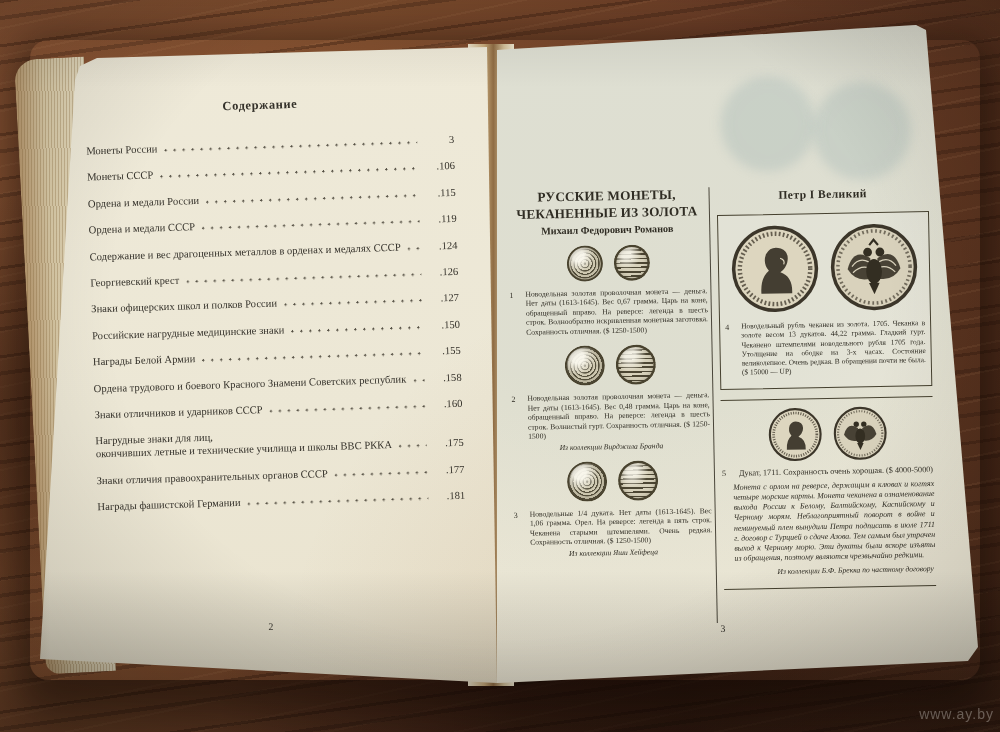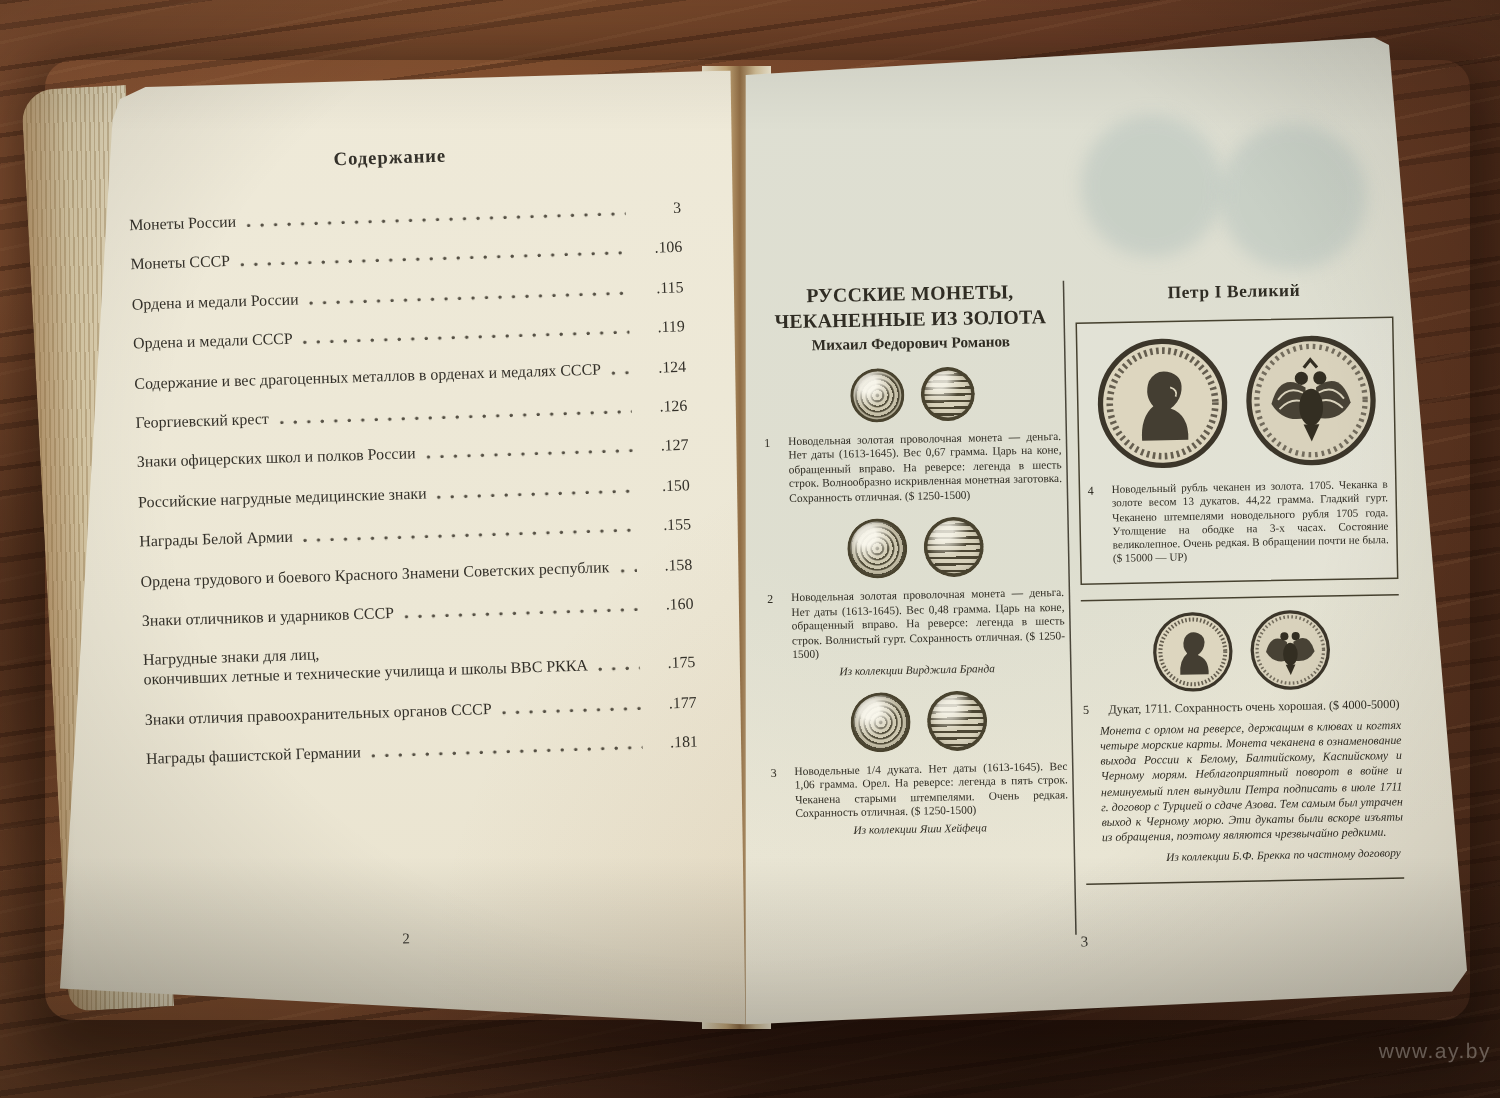--- a/index.html
+++ b/index.html
@@ -102,7 +102,7 @@
   .coin.s40{width:40px;height:40px;}
   svg.coin-svg{display:block;}
 
-  .watermark{position:absolute;right:6px;bottom:24px;font-size:14px;letter-spacing:1px;
+  .watermark{position:absolute;right:6px;bottom:10px;font-size:14px;letter-spacing:1px;
     color:rgba(215,210,202,.38);font-family:"Liberation Sans",sans-serif;}
 </style>
 </head>

